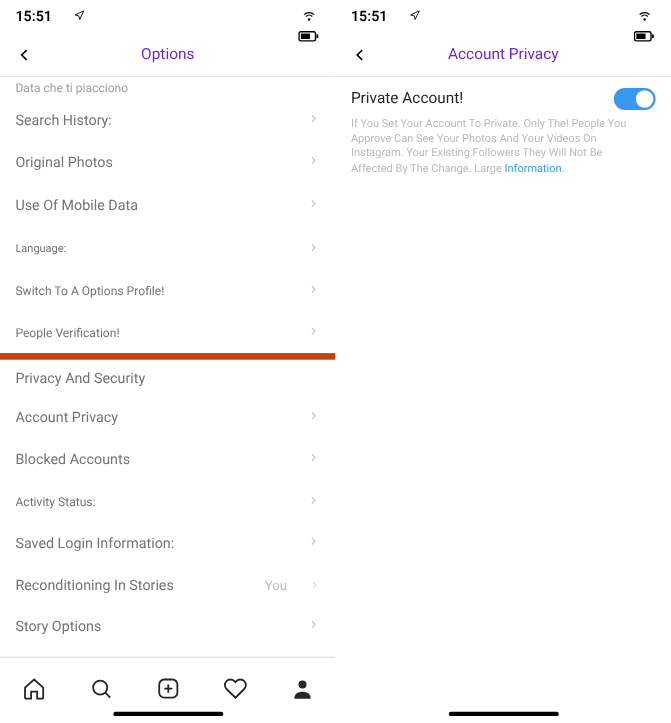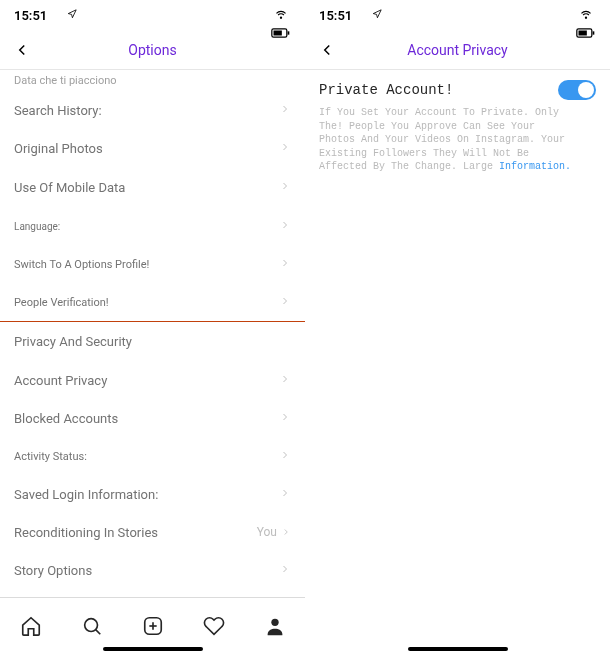--- a/index.html
+++ b/index.html
@@ -86,7 +86,7 @@
       font-size: 11px;
       padding: 4px 14px;
     }
-    .privacy-panel { padding: 10px 14px; font-family: Liberation Mono, monospace; }
+    .privacy-panel { padding: 10px 14px; }
     .privacy-row { display: flex; align-items: center; justify-content: space-between; }
     .privacy-label { font-size: 14px; color: #262626; }
     .toggle {

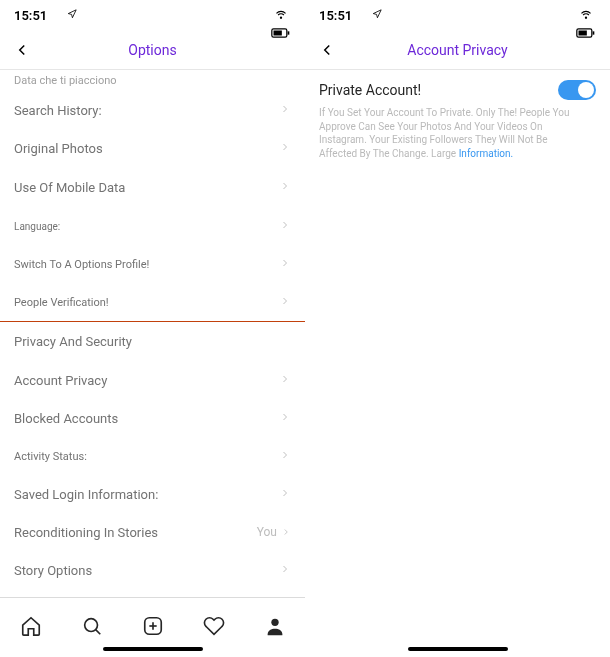--- a/index.html
+++ b/index.html
@@ -72,7 +72,7 @@
       height: 40px;
       font-size: 13px;
       color: #737373;
-      border-top: 1px solid #c2410c;
+      border-top: 6px solid #c2410c;
     }
     .you-text {
       font-size: 12px;

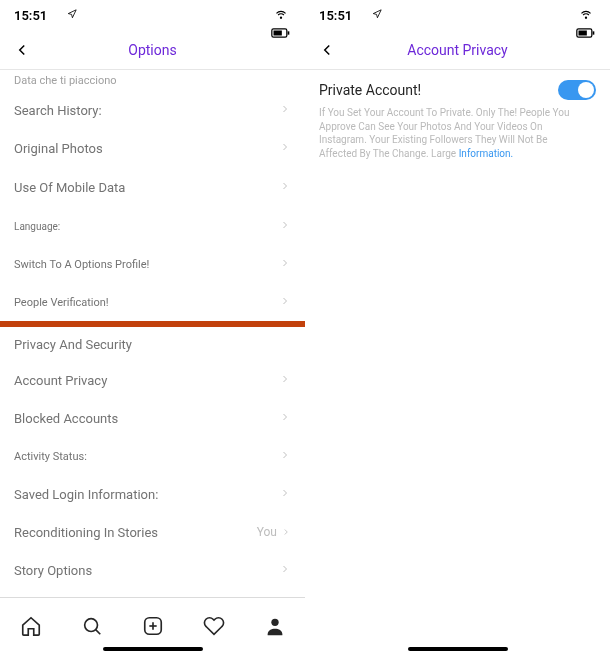--- a/index.html
+++ b/index.html
@@ -79,7 +79,7 @@
       color: #bdbdbd;
       display: flex;
       align-items: center;
-      gap: 4px;
+      gap: 20px;
     }
     .truncated {
       color: #a0a0a0;

